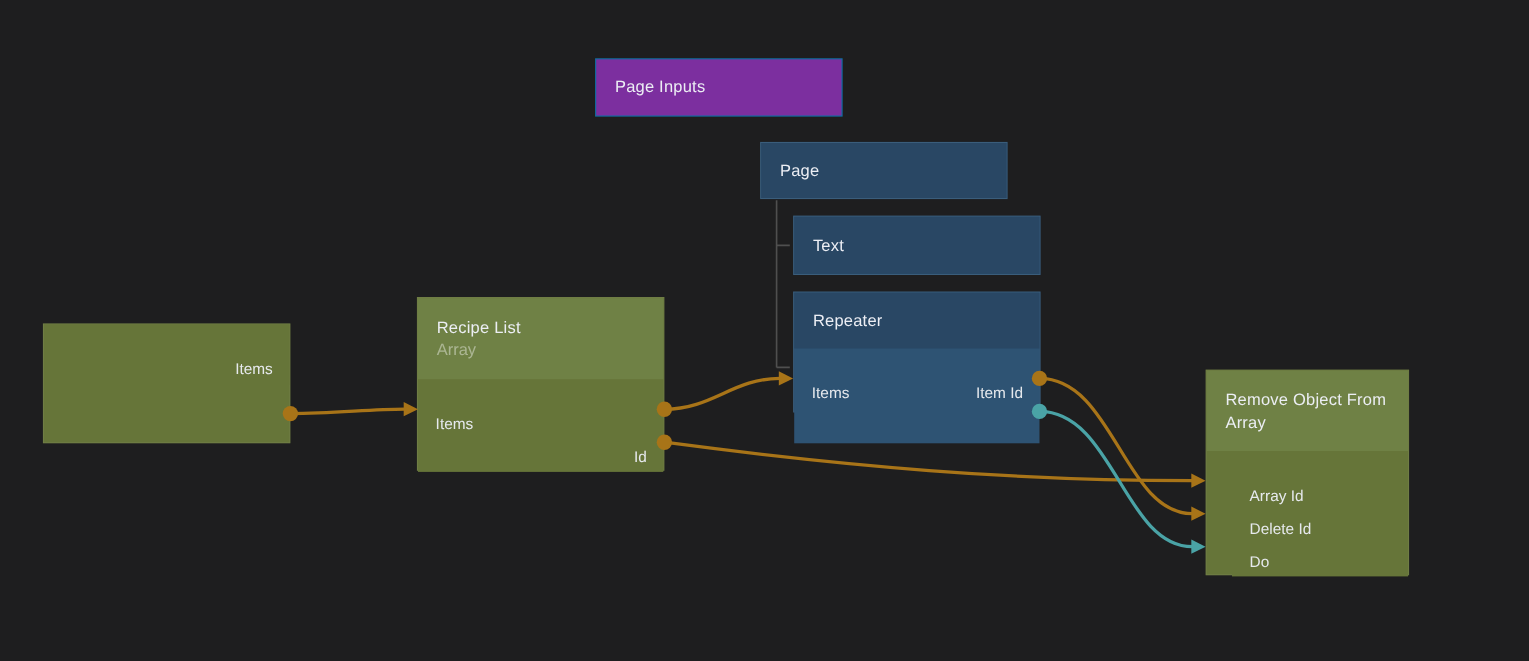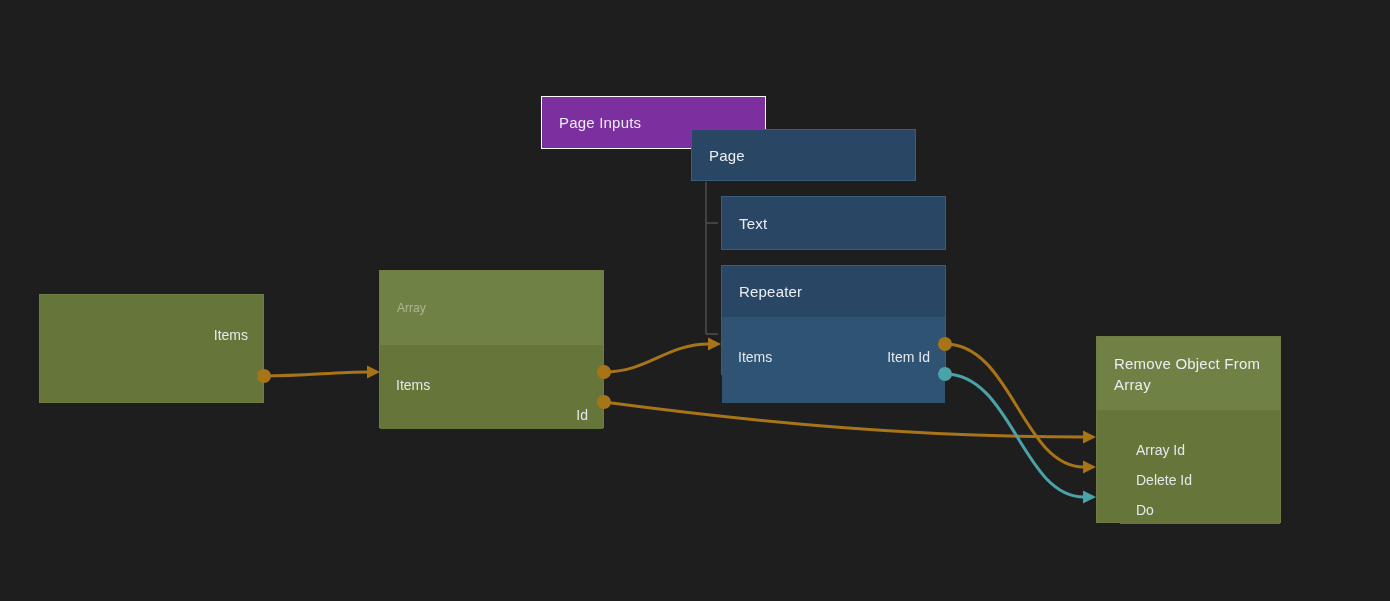--- a/index.html
+++ b/index.html
@@ -55,7 +55,7 @@
   .blue   .body  {background:#2e5373;}
   .blue   {background:#2e5373;}
   .purple .header{background:#7c2f9f;}
-  .purple {background:#ffffff;margin-top:43px;}
+  .purple {background:#0369a1;}
   #wires{
     position:absolute;left:0;top:0;
     width:1390px;height:601px;

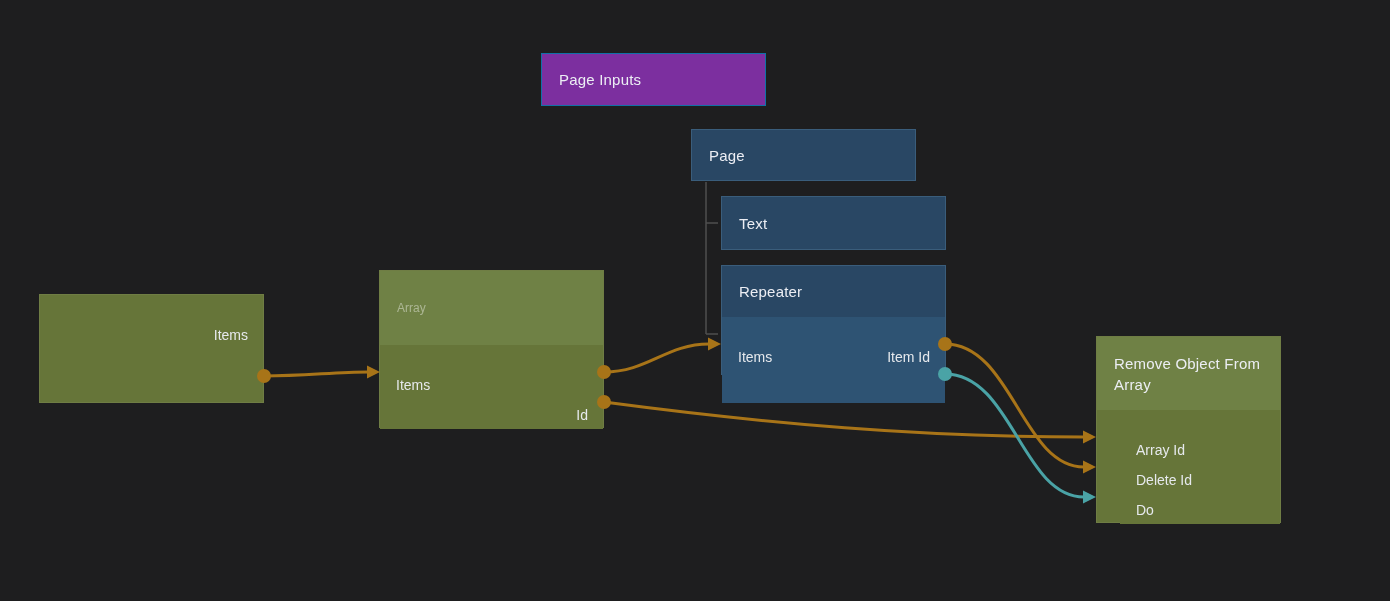--- a/index.html
+++ b/index.html
@@ -109,6 +109,7 @@
 
   <div class="node green" style="left:379px;top:270px;width:225px;height:158px;">
     <div class="header" style="height:74px;">
+      <div class="title">Recipe List</div>
       <div class="subtitle">Array</div>
     </div>
     <div class="body" style="height:84px;">

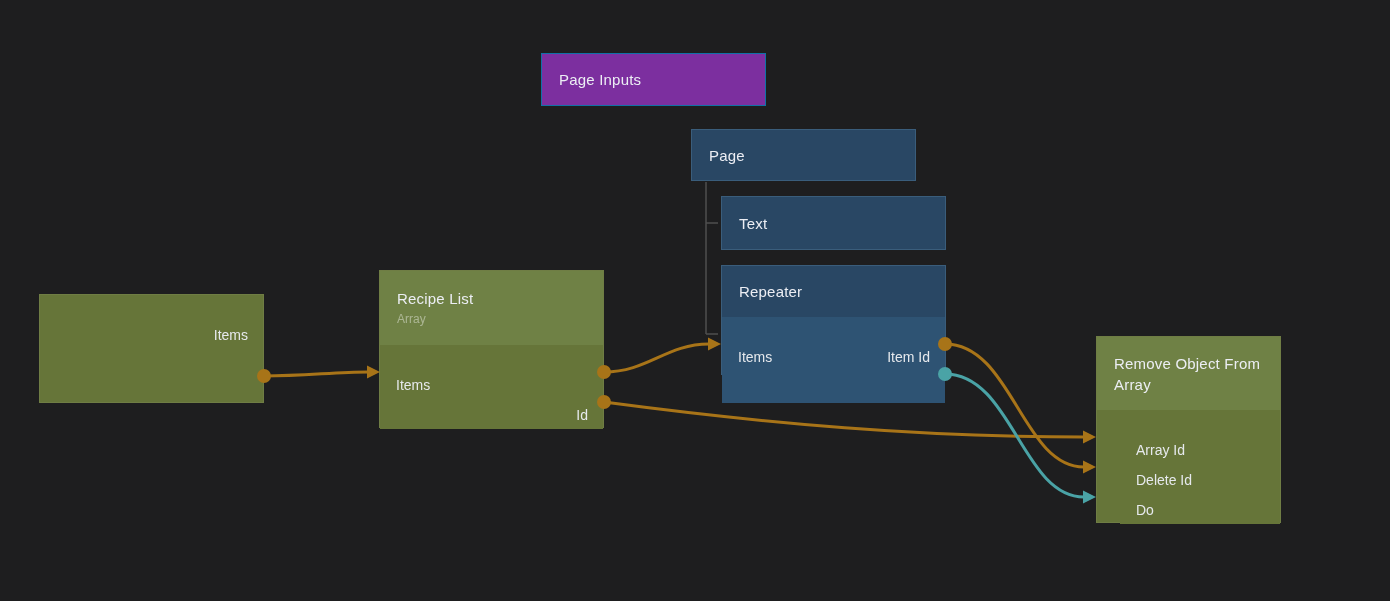--- a/index.html
+++ b/index.html
@@ -30,7 +30,7 @@
     color:#eceef4;
   }
   .node .subtitle{
-    font-size:12px;
+    font-size:15px;
     line-height:20px;
     color:rgba(255,255,255,0.42);
   }

